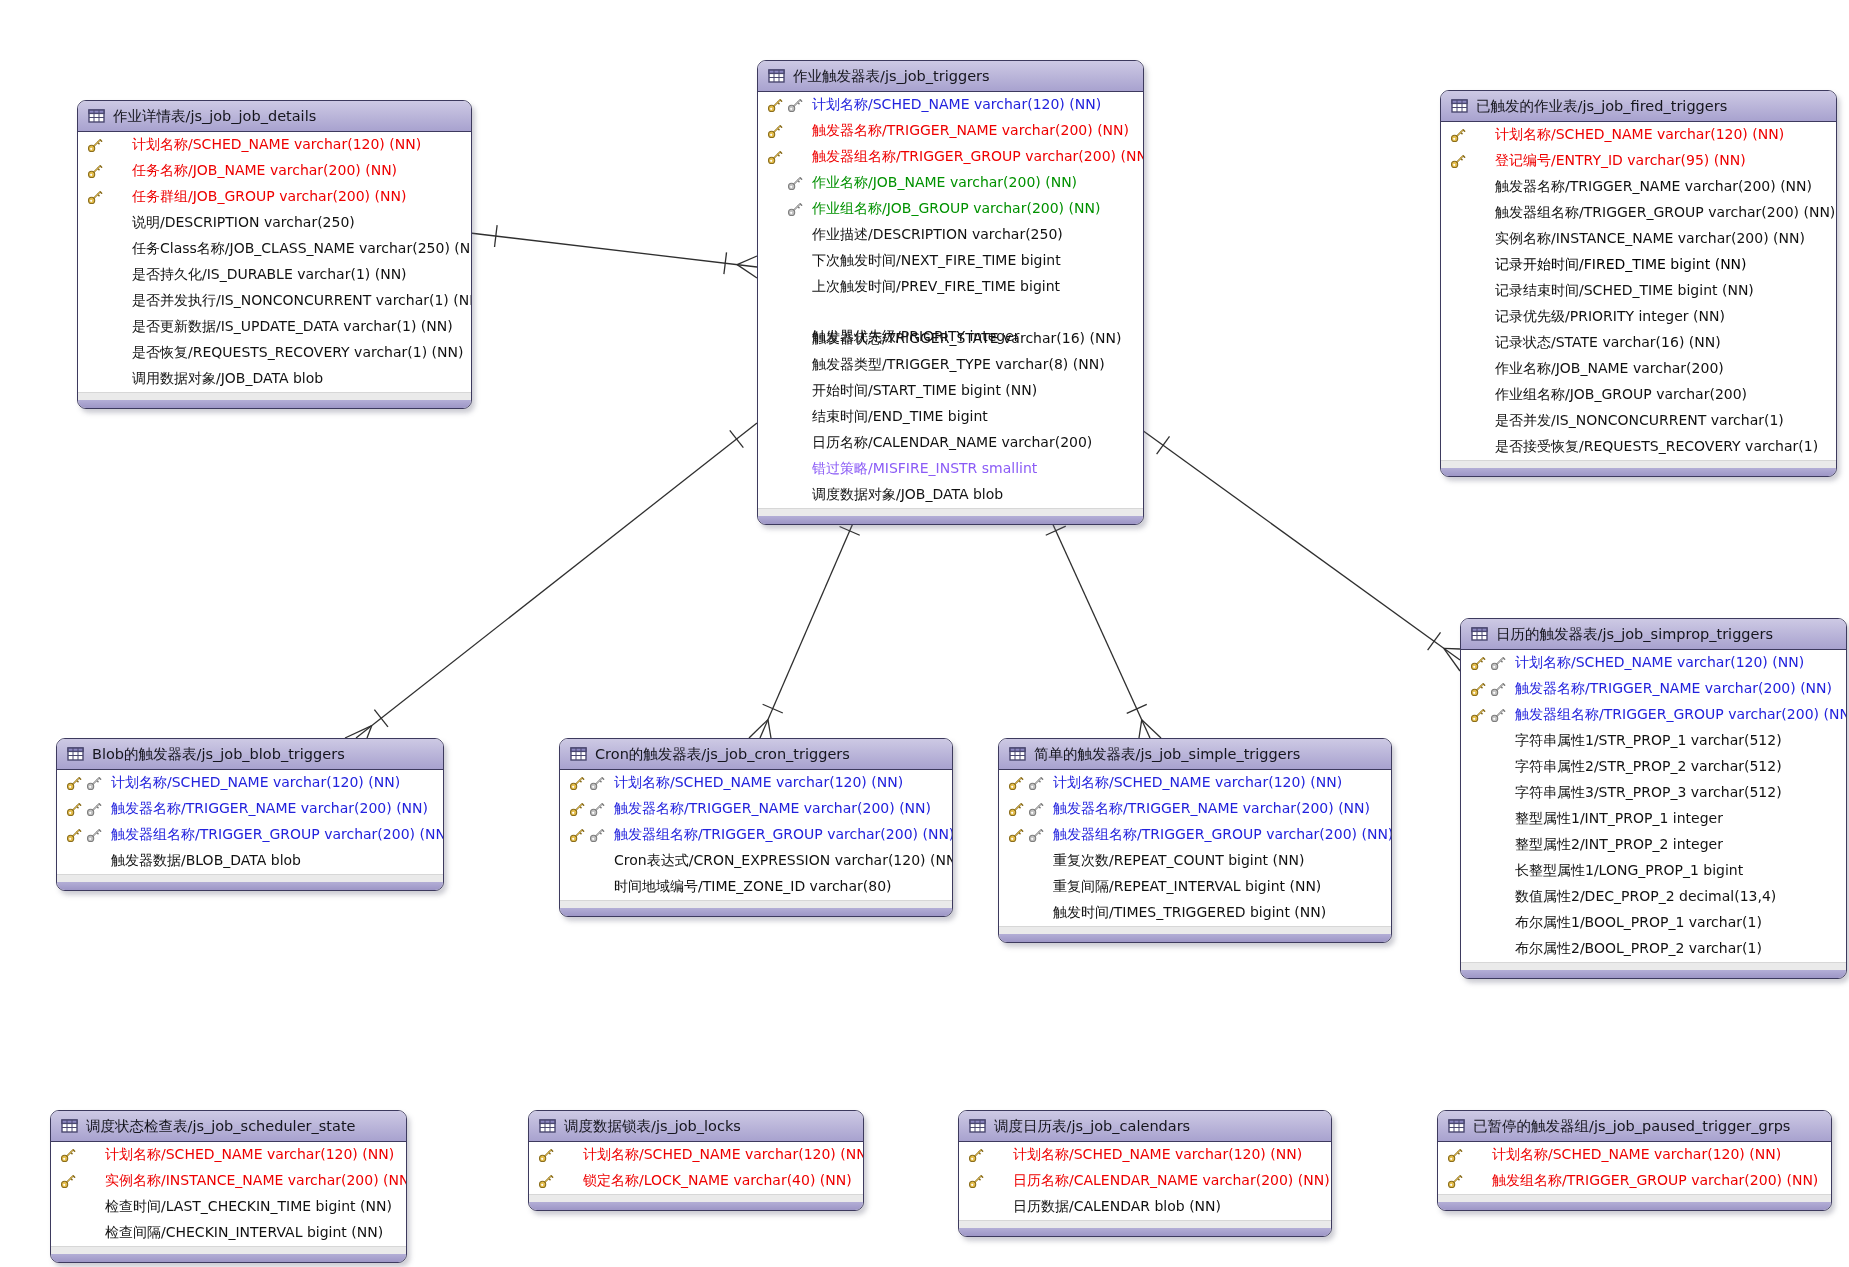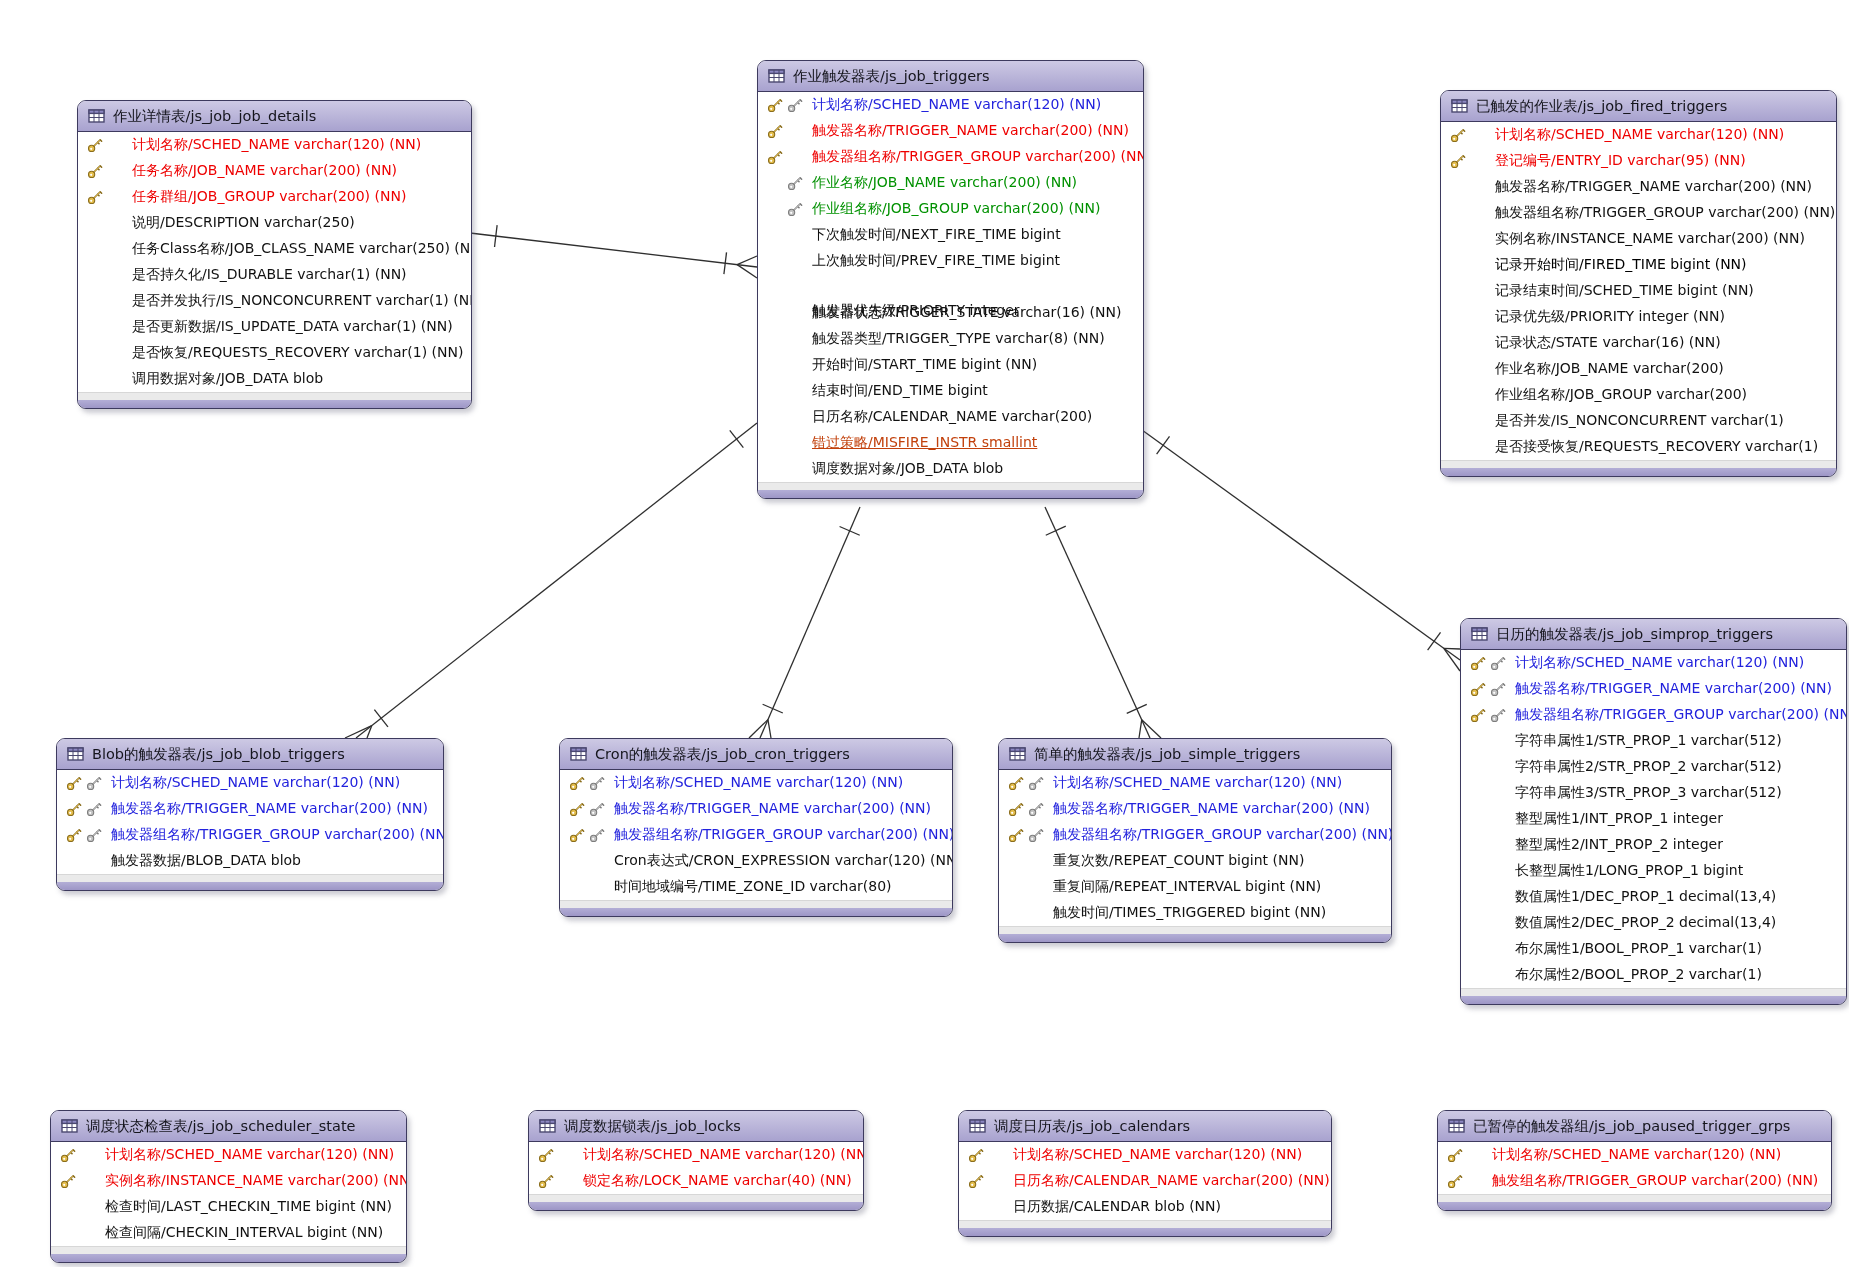--- a/index.html
+++ b/index.html
@@ -226,6 +226,11 @@
           <div class="row">
             <span class="k"></span>
             <span class="k"></span>
+            <span class="ctext" style="color: rgb(17, 17, 17);">作业描述/DESCRIPTION varchar(250)</span>
+          </div>
+          <div class="row">
+            <span class="k"></span>
+            <span class="k"></span>
             <span class="ctext" style="color: rgb(17, 17, 17);">下次触发时间/NEXT_FIRE_TIME bigint</span>
           </div>
           <div class="row">

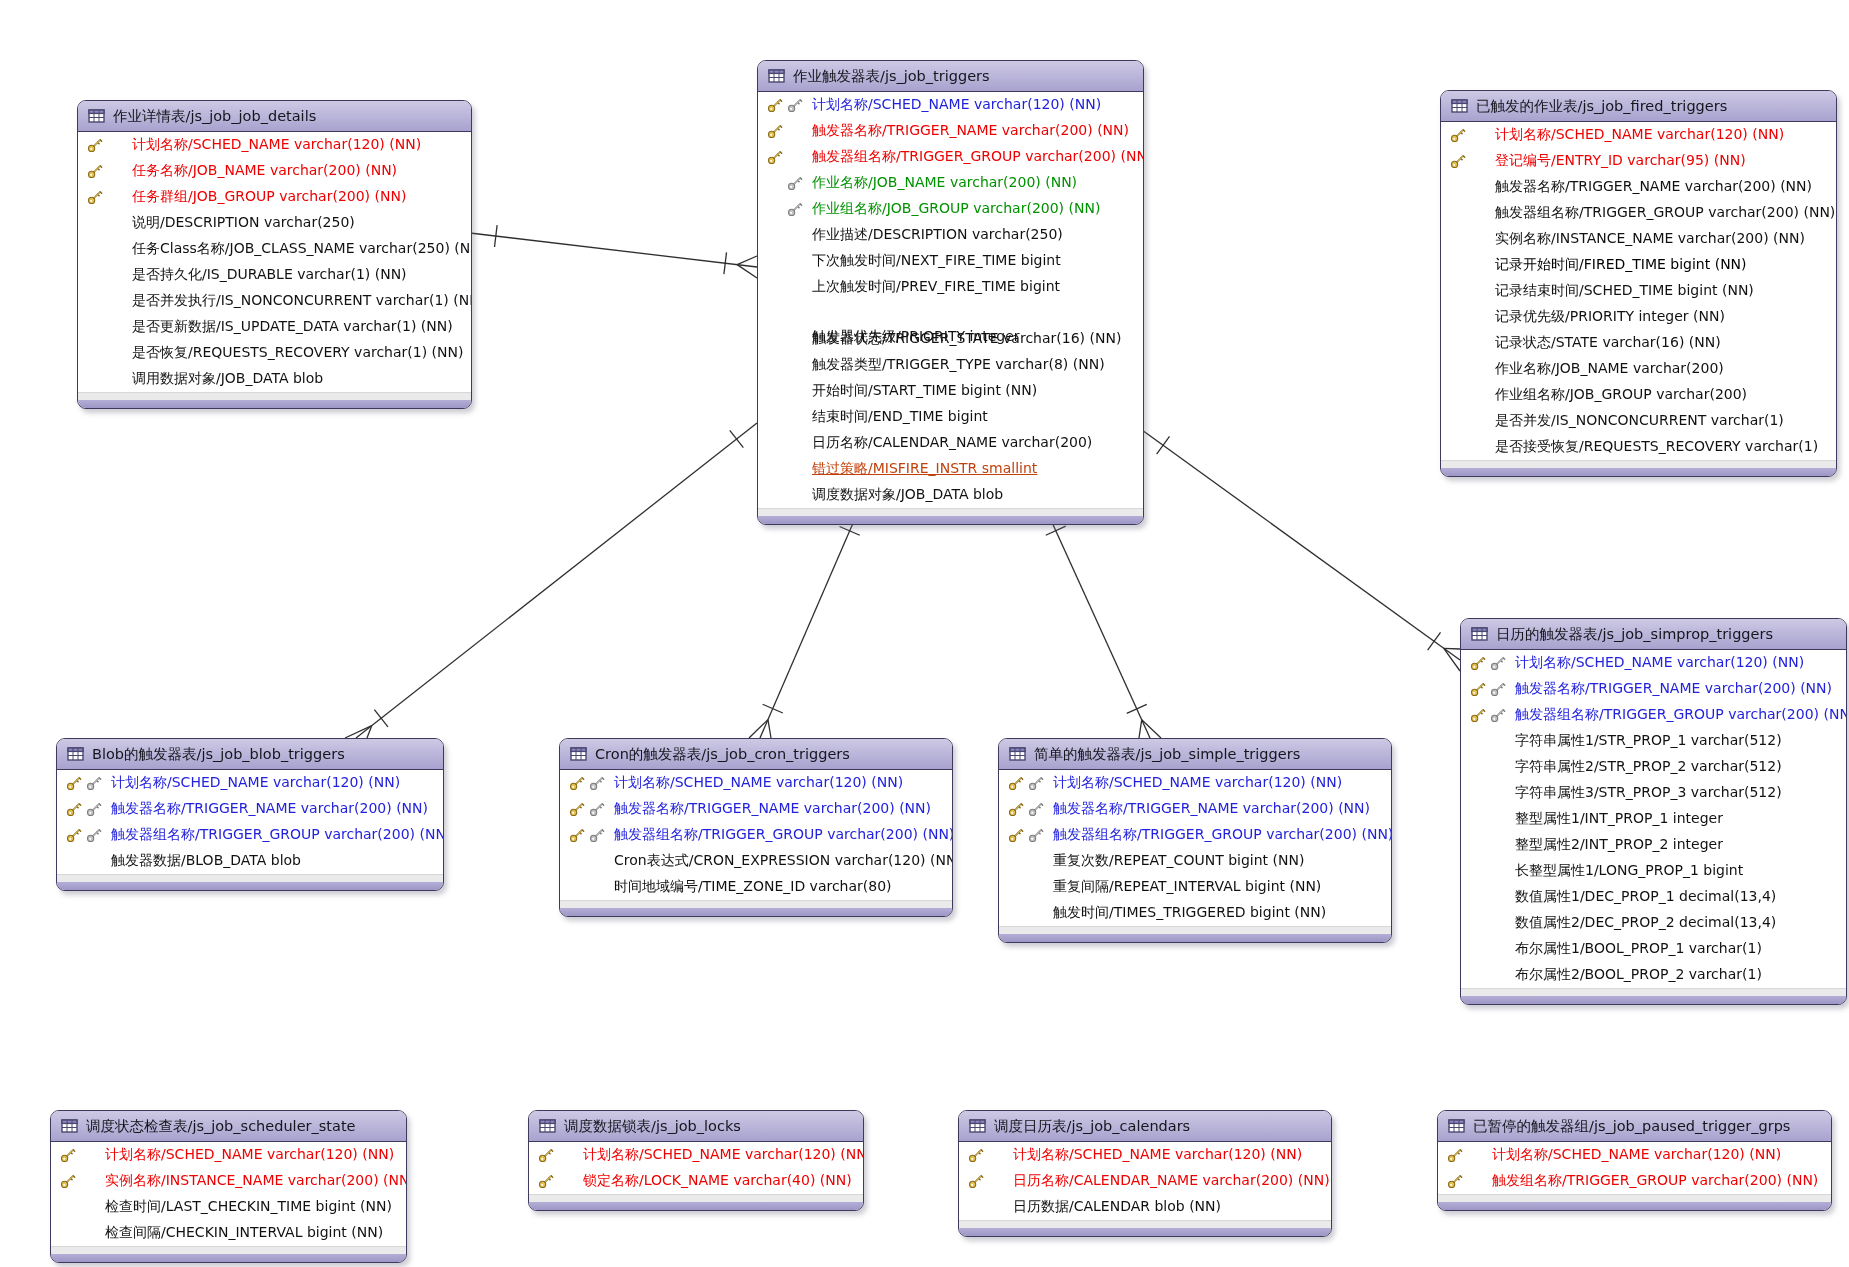--- a/index.html
+++ b/index.html
@@ -271,7 +271,7 @@
           <div class="row">
             <span class="k"></span>
             <span class="k"></span>
-            <span class="ctext" style="color: #c2410c; text-decoration: underline;">错过策略/MISFIRE_INSTR smallint</span>
+            <span class="ctext" style="color: #8b5cf6;">错过策略/MISFIRE_INSTR smallint</span>
           </div>
           <div class="row">
             <span class="k"></span>

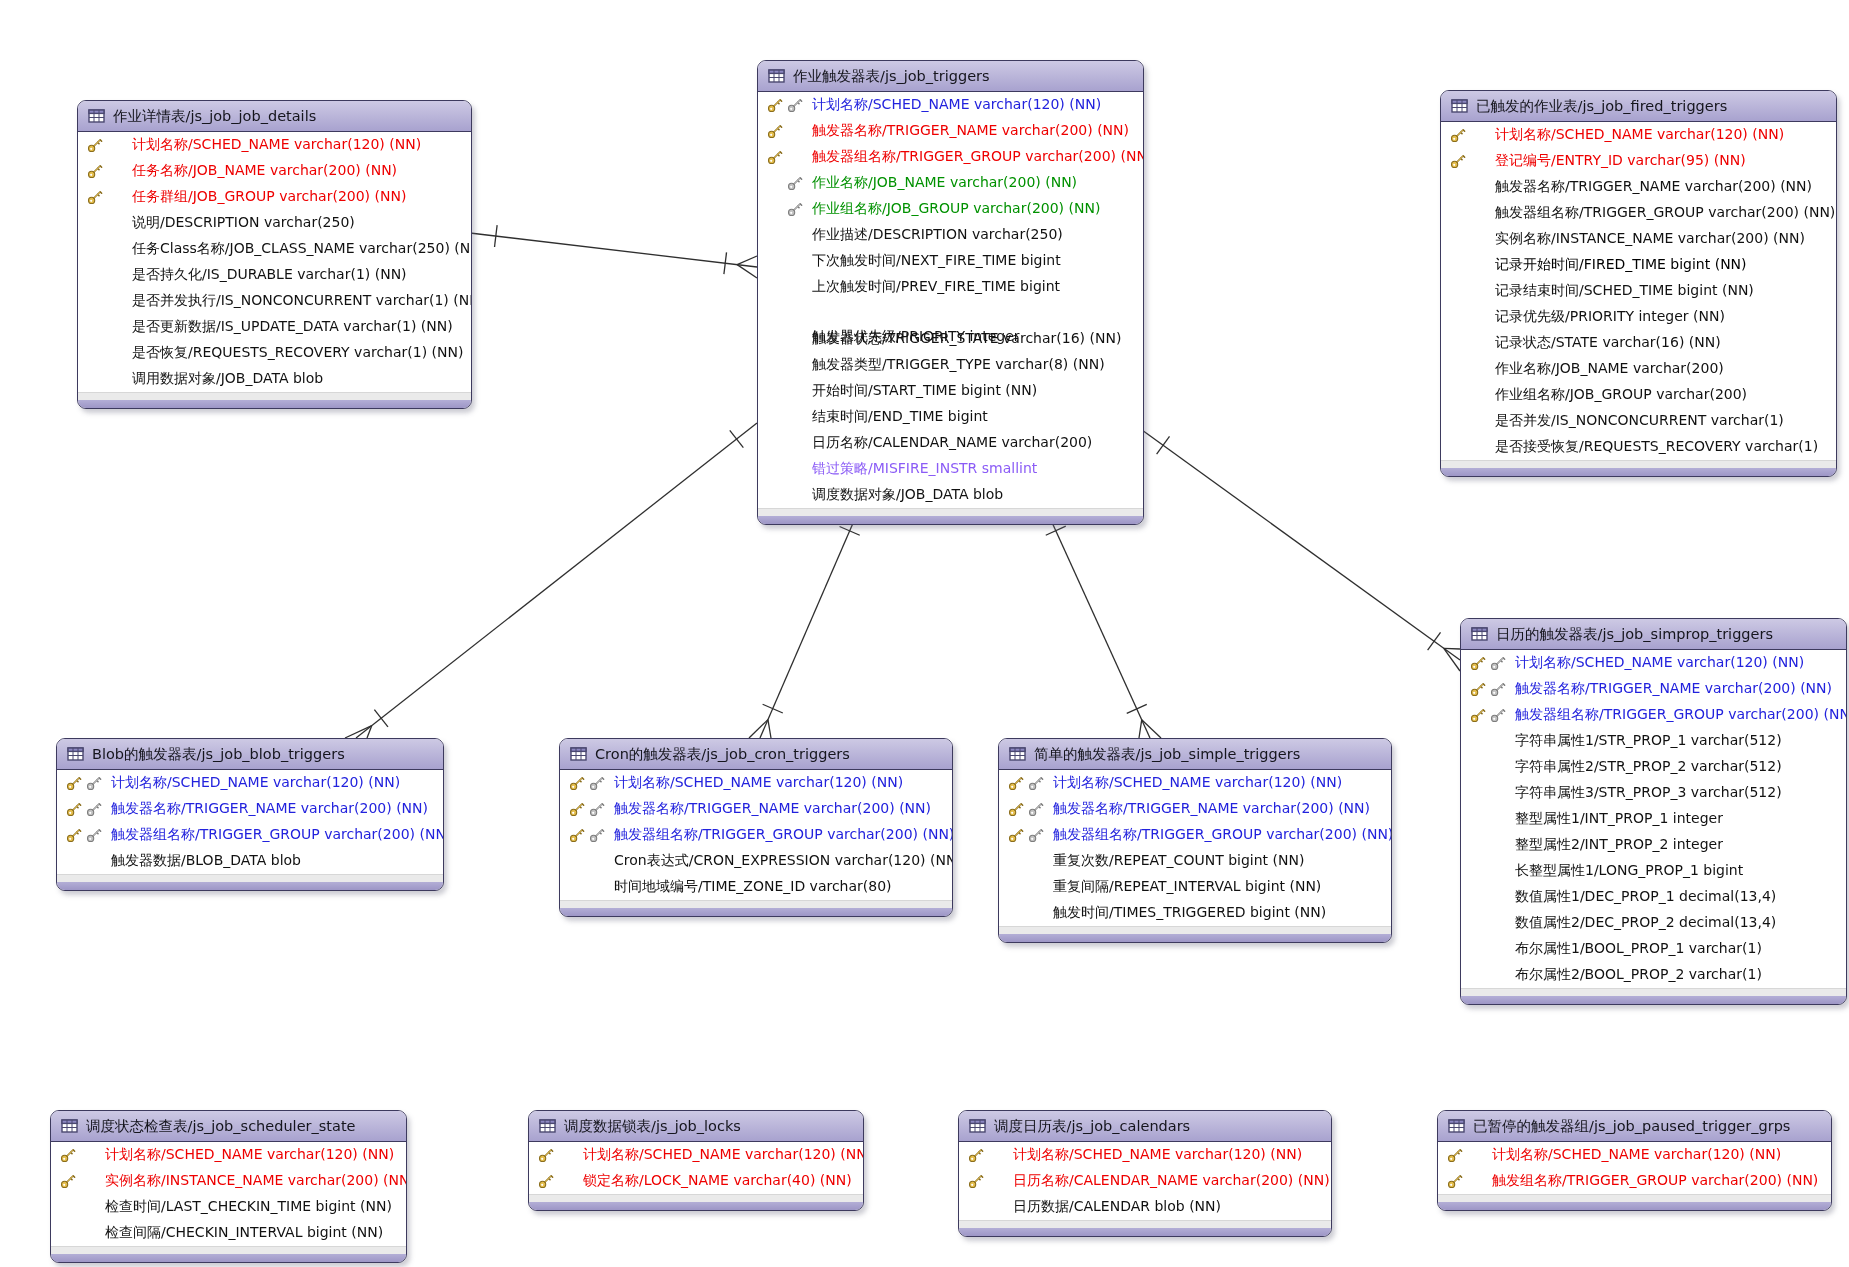--- a/index.html
+++ b/index.html
@@ -718,11 +718,6 @@
           <div class="row">
             <span class="k"></span>
             <span class="k"></span>
-            <span class="ctext" style="color: rgb(17, 17, 17);">数值属性1/DEC_PROP_1 decimal(13,4)</span>
-          </div>
-          <div class="row">
-            <span class="k"></span>
-            <span class="k"></span>
             <span class="ctext" style="color: rgb(17, 17, 17);">数值属性2/DEC_PROP_2 decimal(13,4)</span>
           </div>
           <div class="row">

